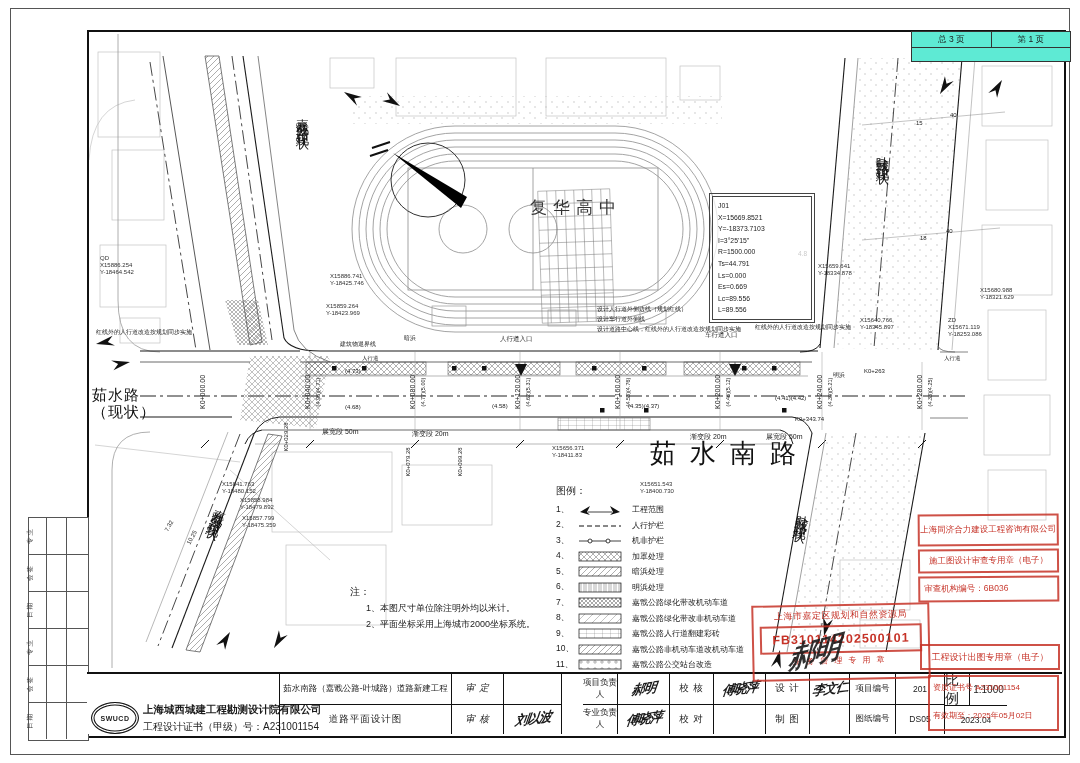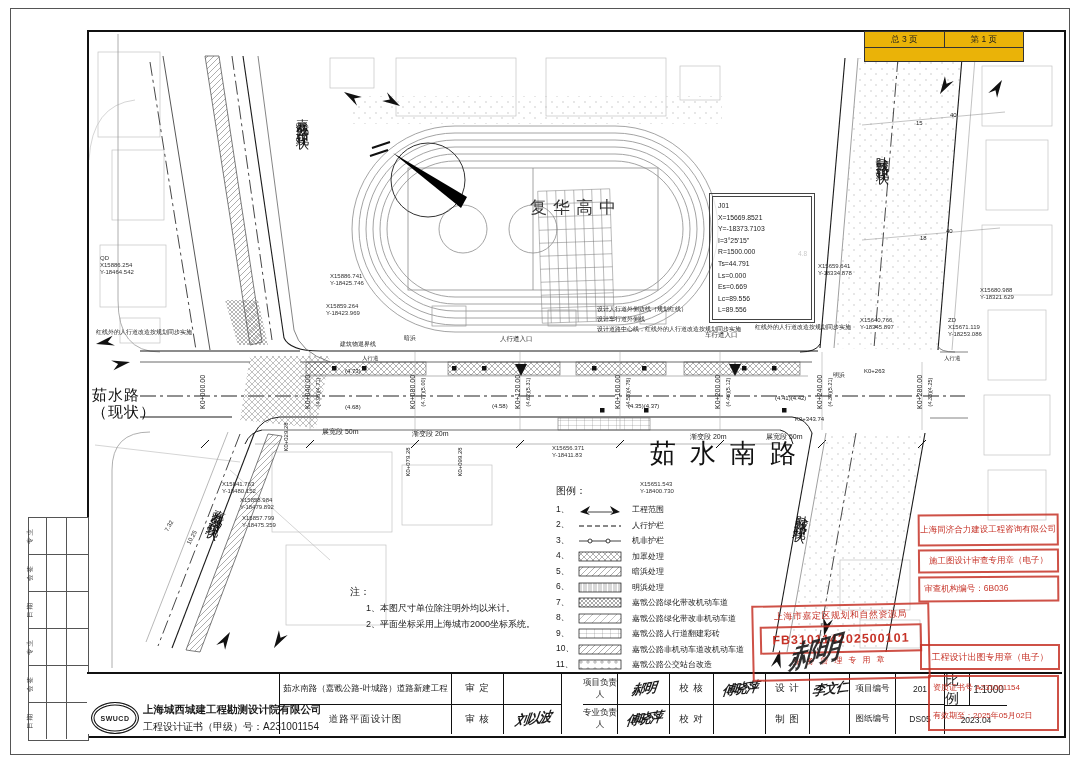--- a/index.html
+++ b/index.html
@@ -26,7 +26,7 @@
   .notes .ntitle{font-size:10px;}
   .notes .nline{margin-left:16px;}
   
-  .pagebox{left:864px;top:31px;width:158px;height:29px;border:1px solid #333;z-index:3;background:#eab308;}
+  .pagebox{left:911px;top:31px;width:158px;height:29px;border:1px solid #333;z-index:3;background:#5eead4;}
   .pagerow{display:flex;height:15px;border-bottom:1px solid #333;}
   .pagecell{flex:1;text-align:center;font-size:8.5px;line-height:15px;}
   .pagecell.first{border-right:1px solid #333;}

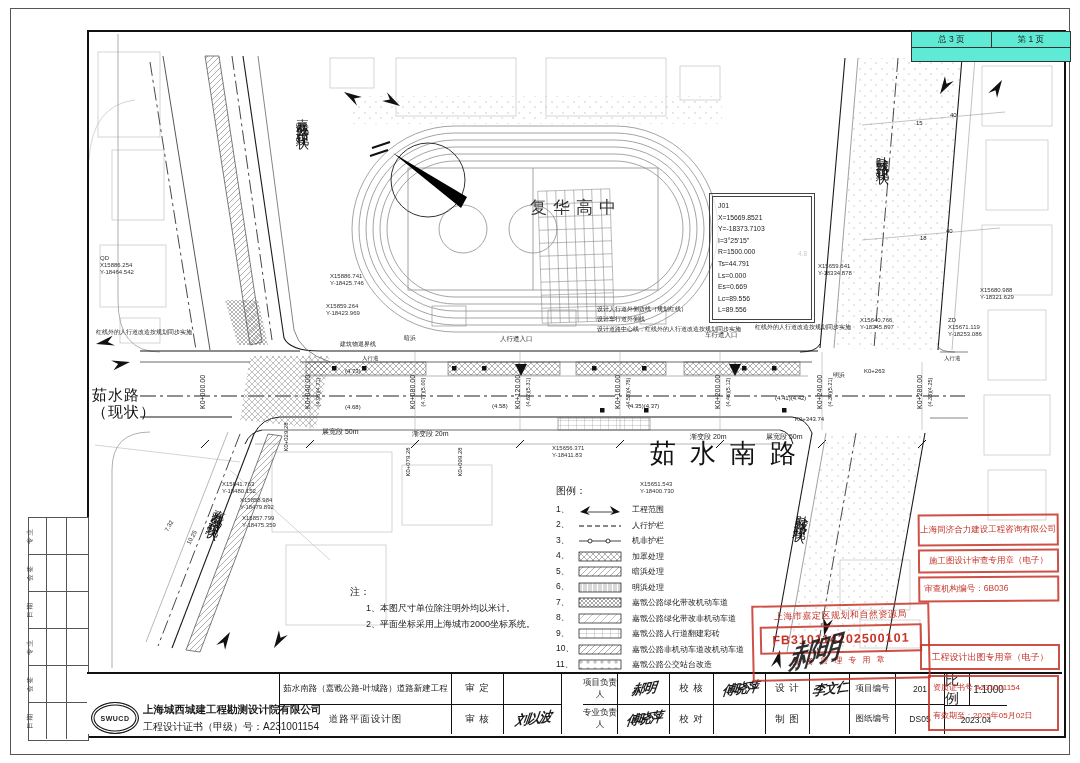--- a/index.html
+++ b/index.html
@@ -507,7 +507,7 @@
     <div class="tb-cell small-lab">茹水南路（嘉戬公路-叶城路）道路新建工程</div>
     <div class="tb-cell bt lab">道路平面设计图</div>
   </div>
-  <div class="tb-col" style="width:52px;">
+  <div class="tb-col" style="width:52px;font-style:italic;">
     <div class="tb-cell lab">审  定</div>
     <div class="tb-cell bt lab">审  核</div>
   </div>

